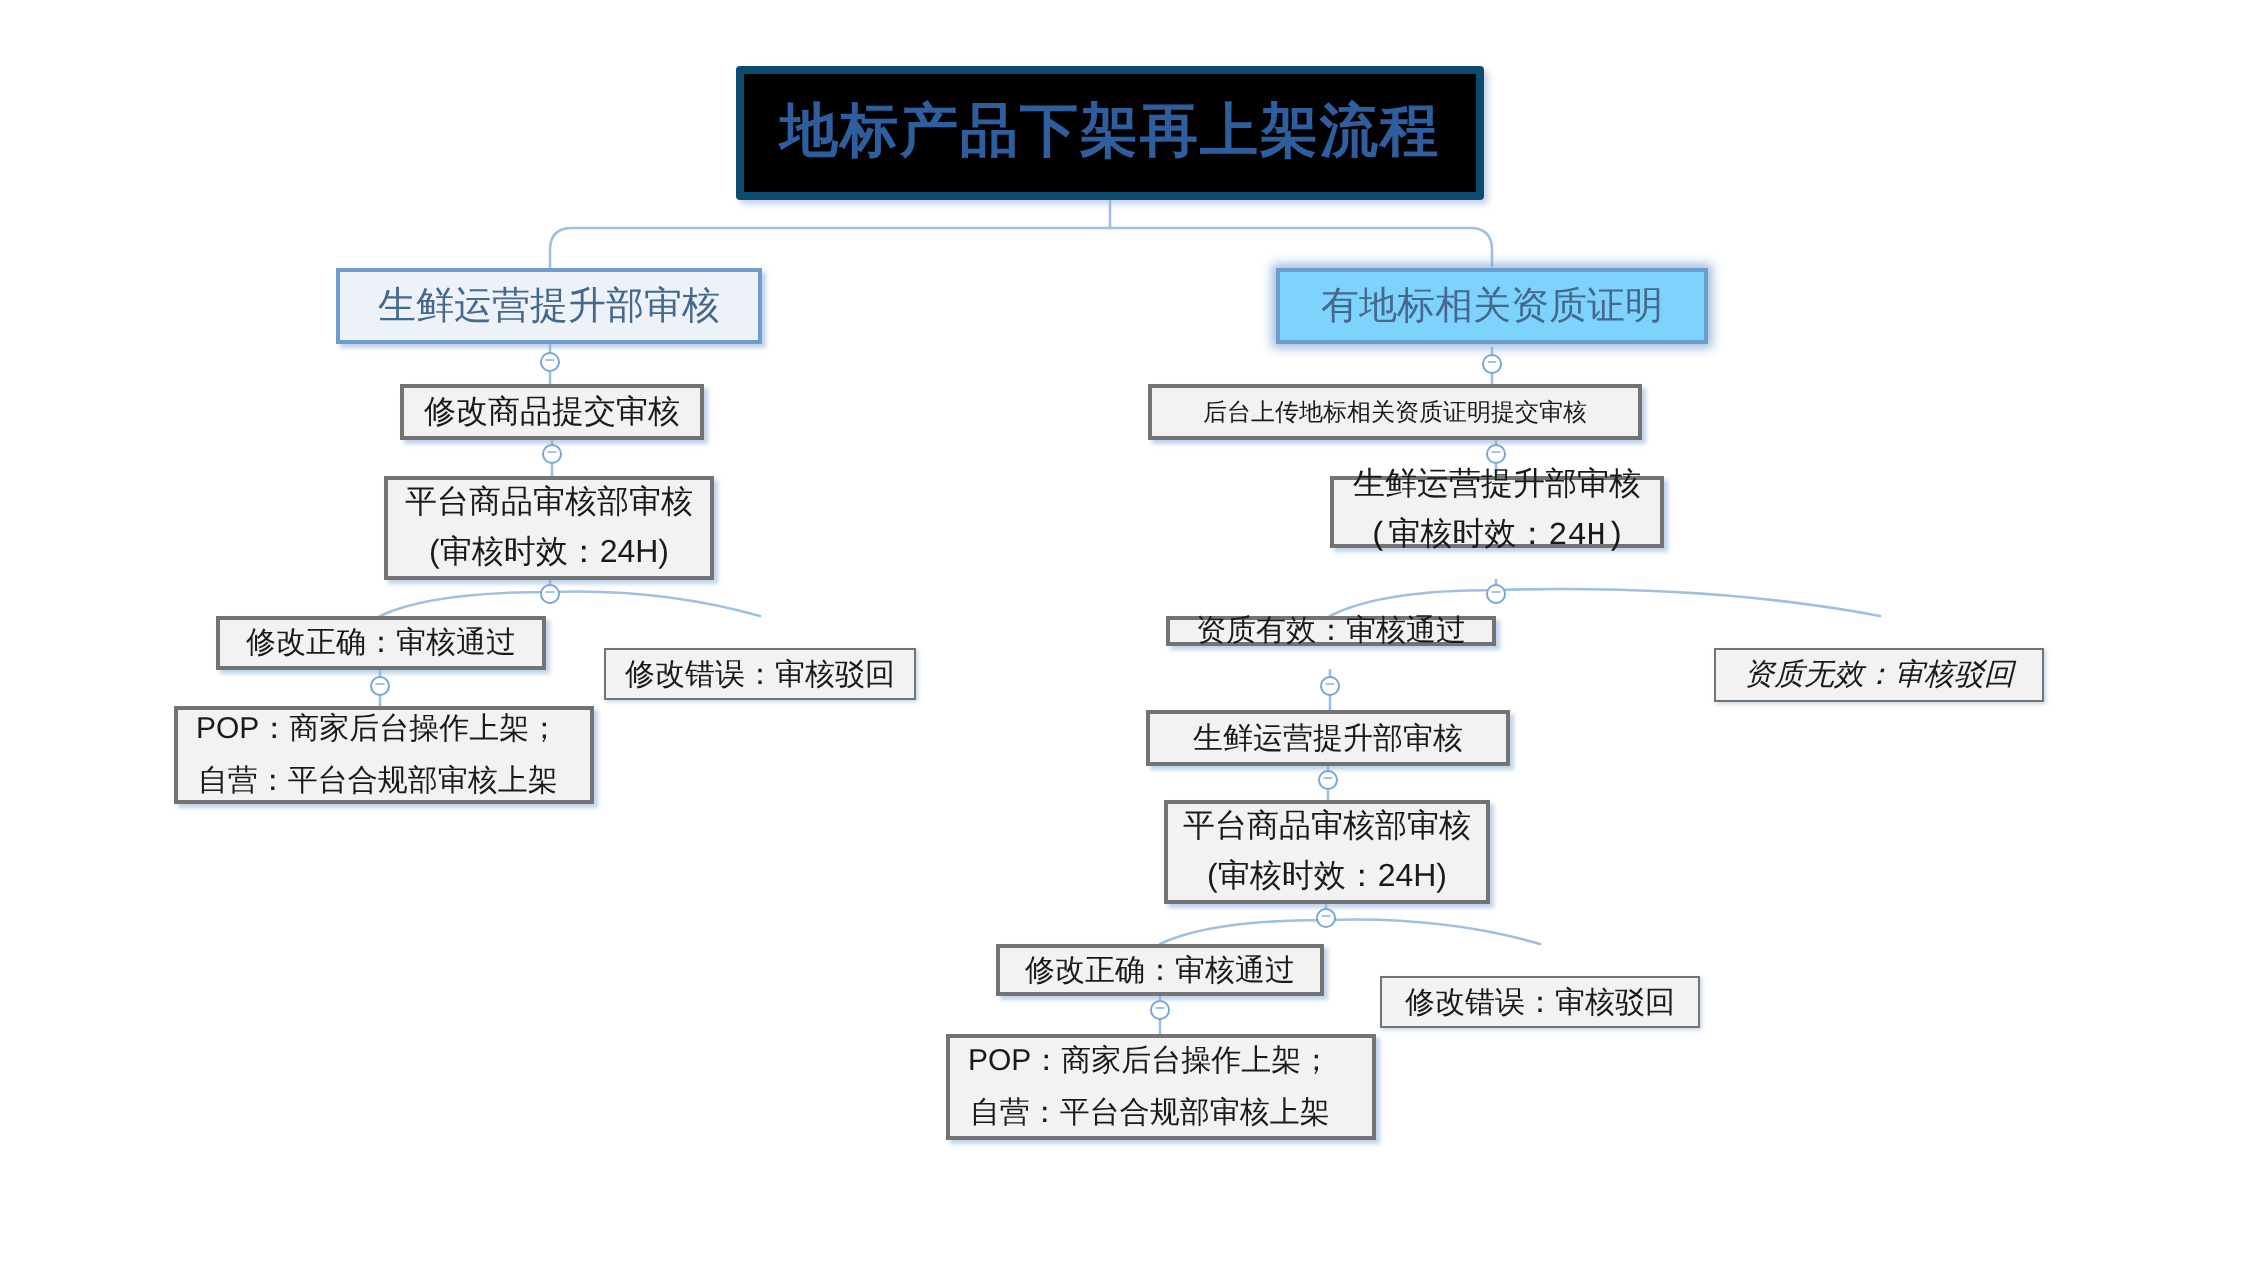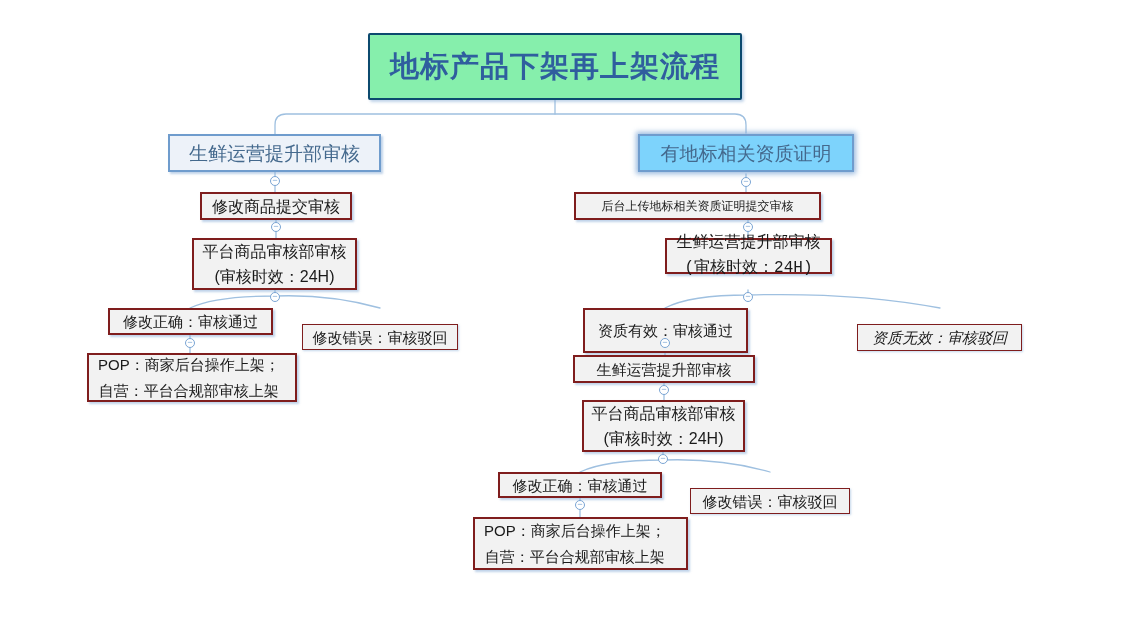--- a/index.html
+++ b/index.html
@@ -17,7 +17,7 @@
     box-shadow:2px 2px 2px rgba(140,175,215,.55);
   }
   .node.title{
-    background:#86efac;border:2px solid #0c4a6e;border-radius:2px;
+    background:#000000;border:4px solid #0c4a6e;border-radius:2px;
     color:#2f5e9e;font-size:29px;font-weight:bold;letter-spacing:1px;
     box-shadow:2px 2px 3px rgba(140,175,215,.55);
   }

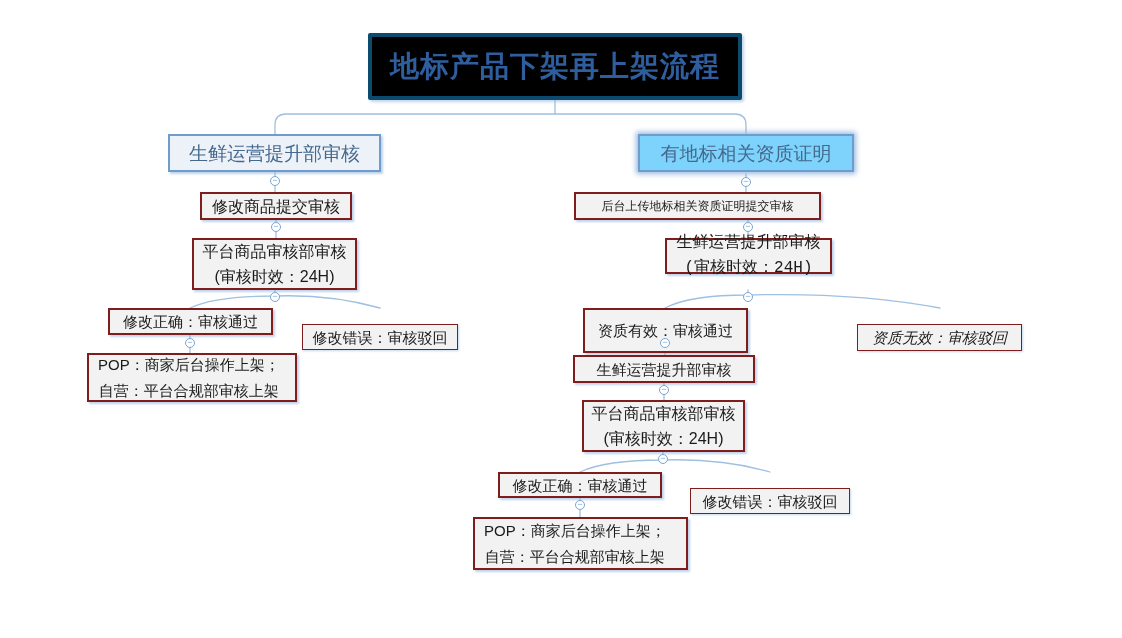--- a/index.html
+++ b/index.html
@@ -11,7 +11,7 @@
   .node{
     position:absolute;z-index:1;box-sizing:border-box;
     display:flex;align-items:center;justify-content:center;
-    background:#f2f2f2;border:2px solid #7f1d1d;
+    background:#f2f2f2;border:2px solid #737373;
     color:#1a1a1a;font-size:15px;line-height:25px;text-align:center;
     white-space:pre-line;
     box-shadow:2px 2px 2px rgba(140,175,215,.55);

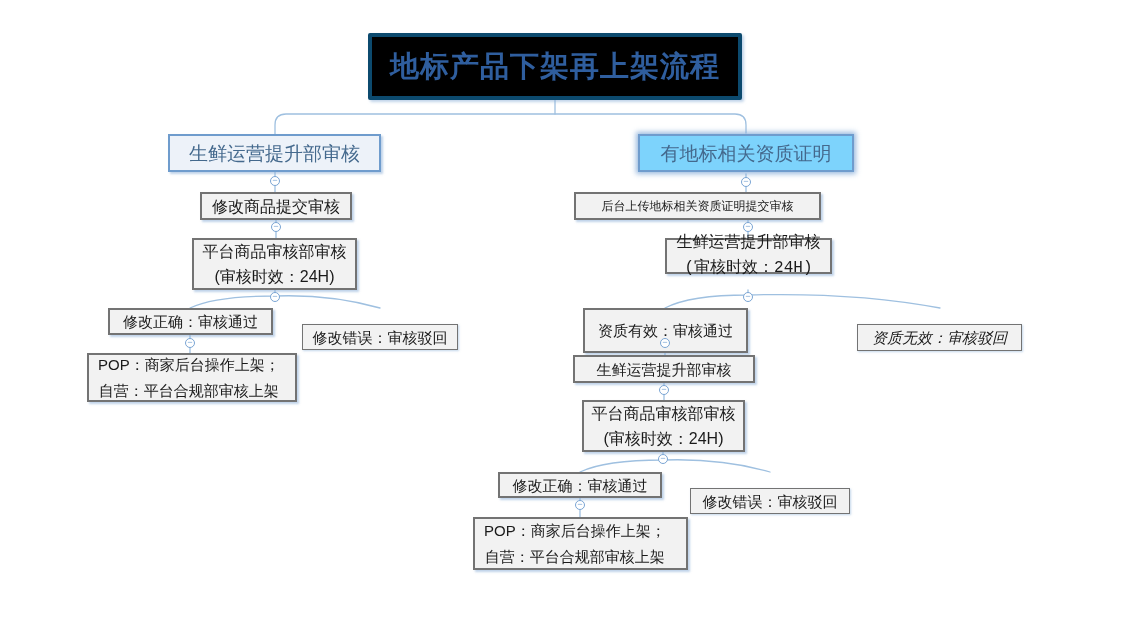--- a/index.html
+++ b/index.html
@@ -82,7 +82,7 @@
   <div class="node" style="left:574px;top:192px;width:247px;height:28px;font-size:12px;">后台上传地标相关资质证明提交审核</div>
   <div class="node" style="left:665px;top:238px;width:167px;height:36px;font-size:16px;line-height:25px;font-family:Liberation Mono, monospace;">生鲜运营提升部审核
 (审核时效：24H)</div>
-  <div class="node" style="left:583px;top:308px;width:165px;height:45px;">资质有效：审核通过</div>
+  <div class="node" style="left:583px;top:308px;width:165px;height:15px;">资质有效：审核通过</div>
   <div class="node thin" style="left:857px;top:308px;width:165px;height:27px;font-style:italic;">资质无效：审核驳回</div>
   <div class="node" style="left:573px;top:355px;width:182px;height:28px;">生鲜运营提升部审核</div>
   <div class="node" style="left:582px;top:400px;width:163px;height:52px;font-size:16px;line-height:25px;">平台商品审核部审核

